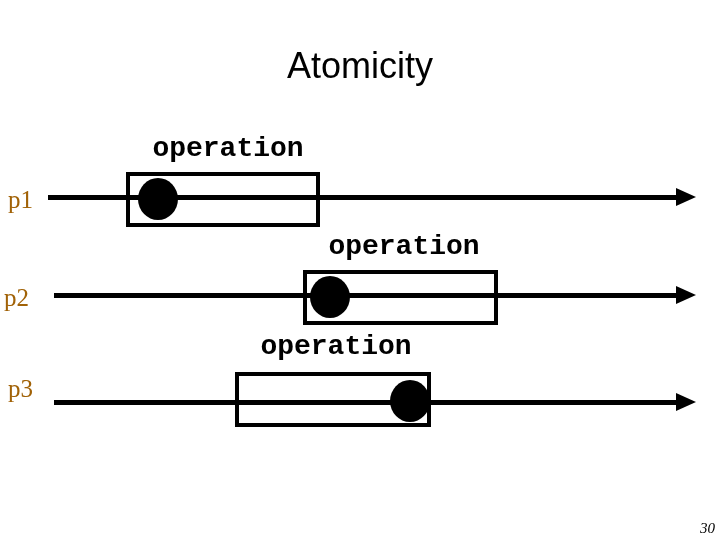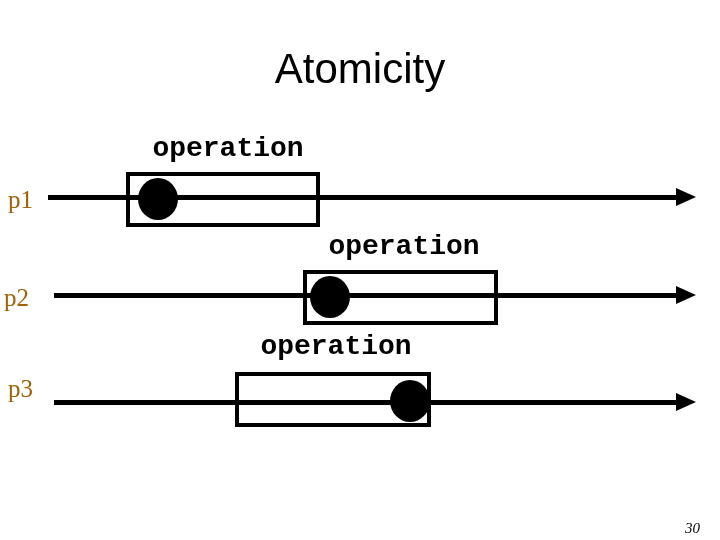--- a/index.html
+++ b/index.html
@@ -21,7 +21,7 @@
     margin: 0;
     text-align: center;
     font-family: "Liberation Sans", sans-serif;
-    font-size: 42px;
+    font-size: 36px;
     font-weight: normal;
     line-height: 1;
     color: #000000;

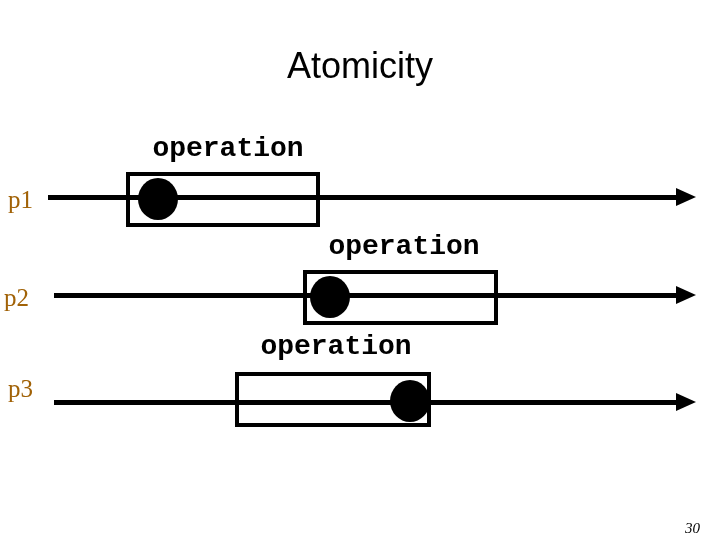--- a/index.html
+++ b/index.html
@@ -103,7 +103,7 @@
 
   .page-number {
     position: absolute;
-    right: 20px;
+    right: 5px;
     top: 521px;
     font-family: "Liberation Serif", serif;
     font-style: italic;

